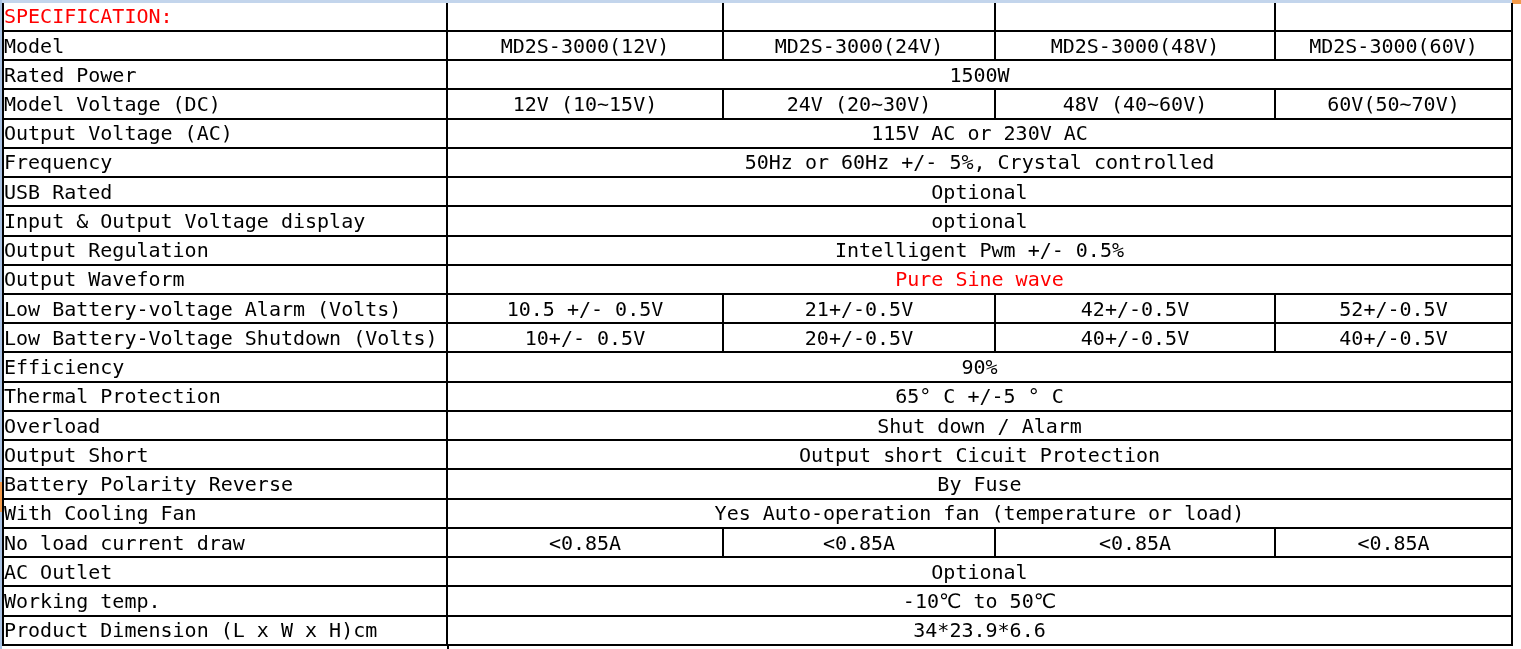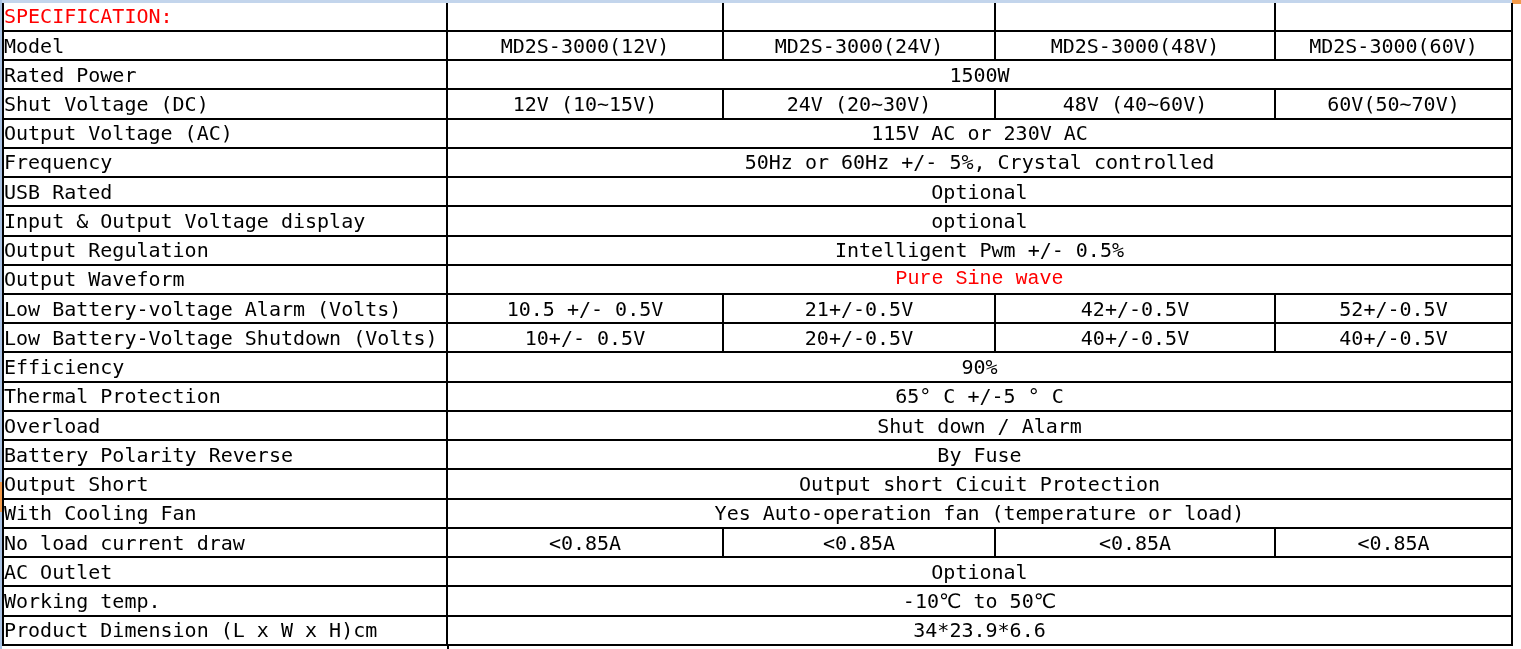--- a/index.html
+++ b/index.html
@@ -77,7 +77,7 @@
           <td class="value-cell" colspan="4">1500W</td>
         </tr>
         <tr>
-          <td class="label-cell">Shut Voltage (DC)</td>
+          <td class="label-cell">Model Voltage (DC)</td>
           <td class="value-cell">12V (10~15V)</td>
           <td class="value-cell">24V (20~30V)</td>
           <td class="value-cell">48V (40~60V)</td>

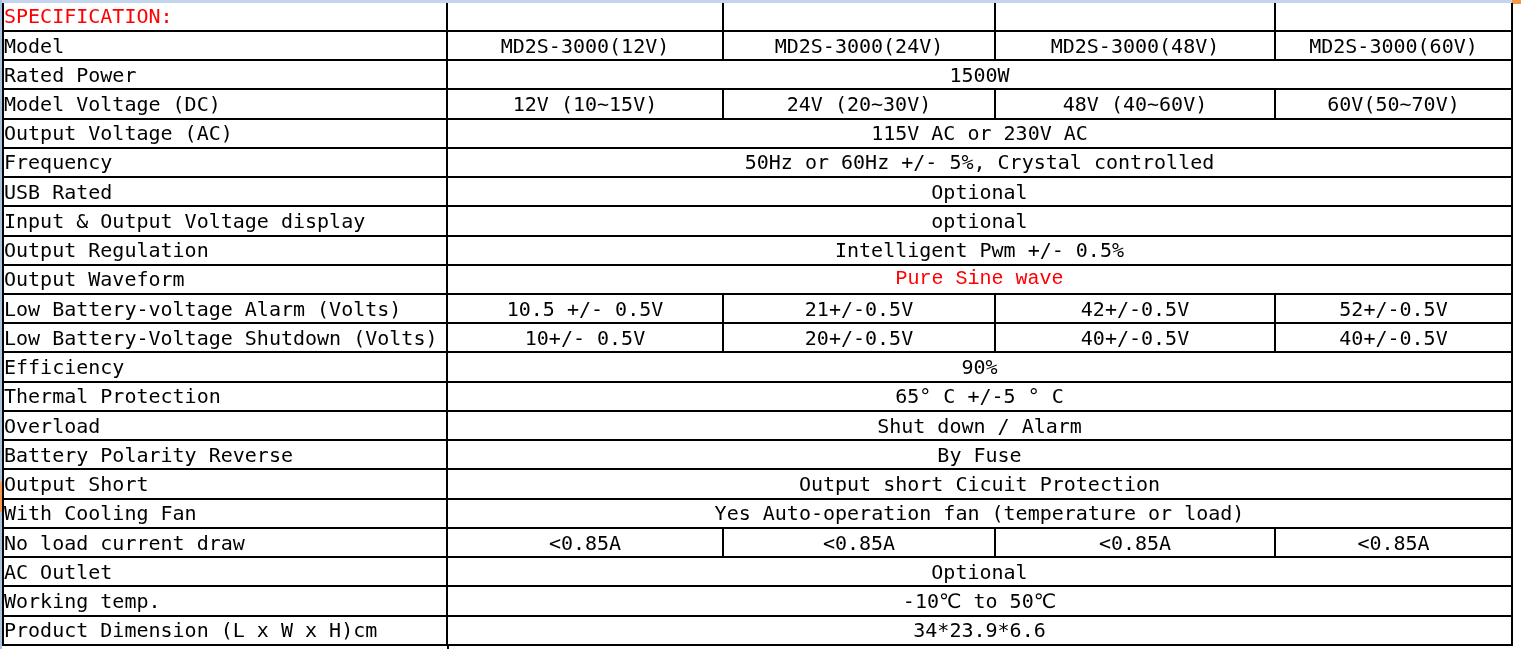--- a/index.html
+++ b/index.html
@@ -105,7 +105,7 @@
         </tr>
         <tr>
           <td class="label-cell">Output Waveform</td>
-          <td class="value-cell" colspan="4" style="color: rgb(255, 0, 0); font-family: Liberation Mono, monospace;">Pure Sine wave</td>
+          <td class="value-cell" colspan="4" style="color: rgb(255, 0, 0);">Pure Sine wave</td>
         </tr>
         <tr>
           <td class="label-cell">Low Battery-voltage Alarm (Volts)</td>

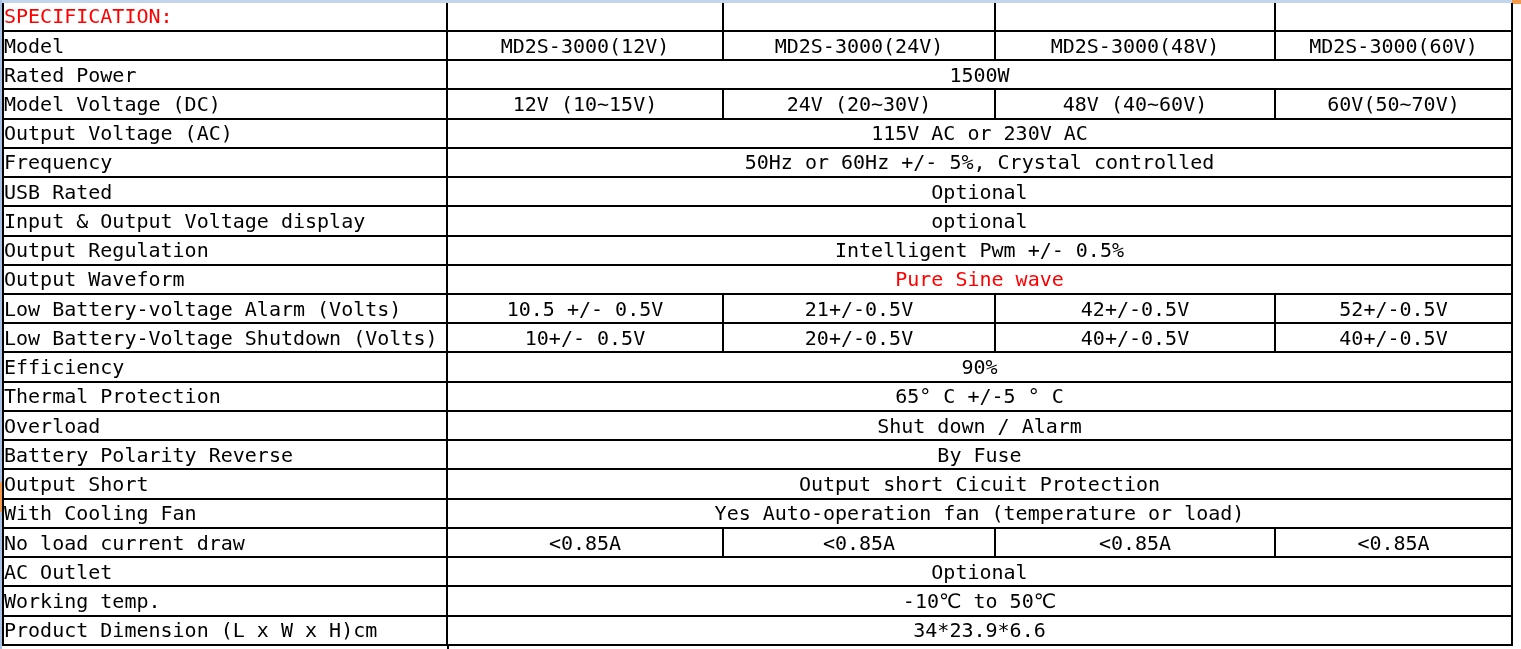--- a/index.html
+++ b/index.html
@@ -134,12 +134,12 @@
           <td class="value-cell" colspan="4">Shut down / Alarm</td>
         </tr>
         <tr>
+          <td class="label-cell">Output Short</td>
+          <td class="value-cell" colspan="4">Output short Cicuit Protection</td>
+        </tr>
+        <tr>
           <td class="label-cell">Battery Polarity Reverse</td>
           <td class="value-cell" colspan="4">By Fuse</td>
-        </tr>
-        <tr>
-          <td class="label-cell">Output Short</td>
-          <td class="value-cell" colspan="4">Output short Cicuit Protection</td>
         </tr>
         <tr>
           <td class="label-cell">With Cooling Fan</td>

